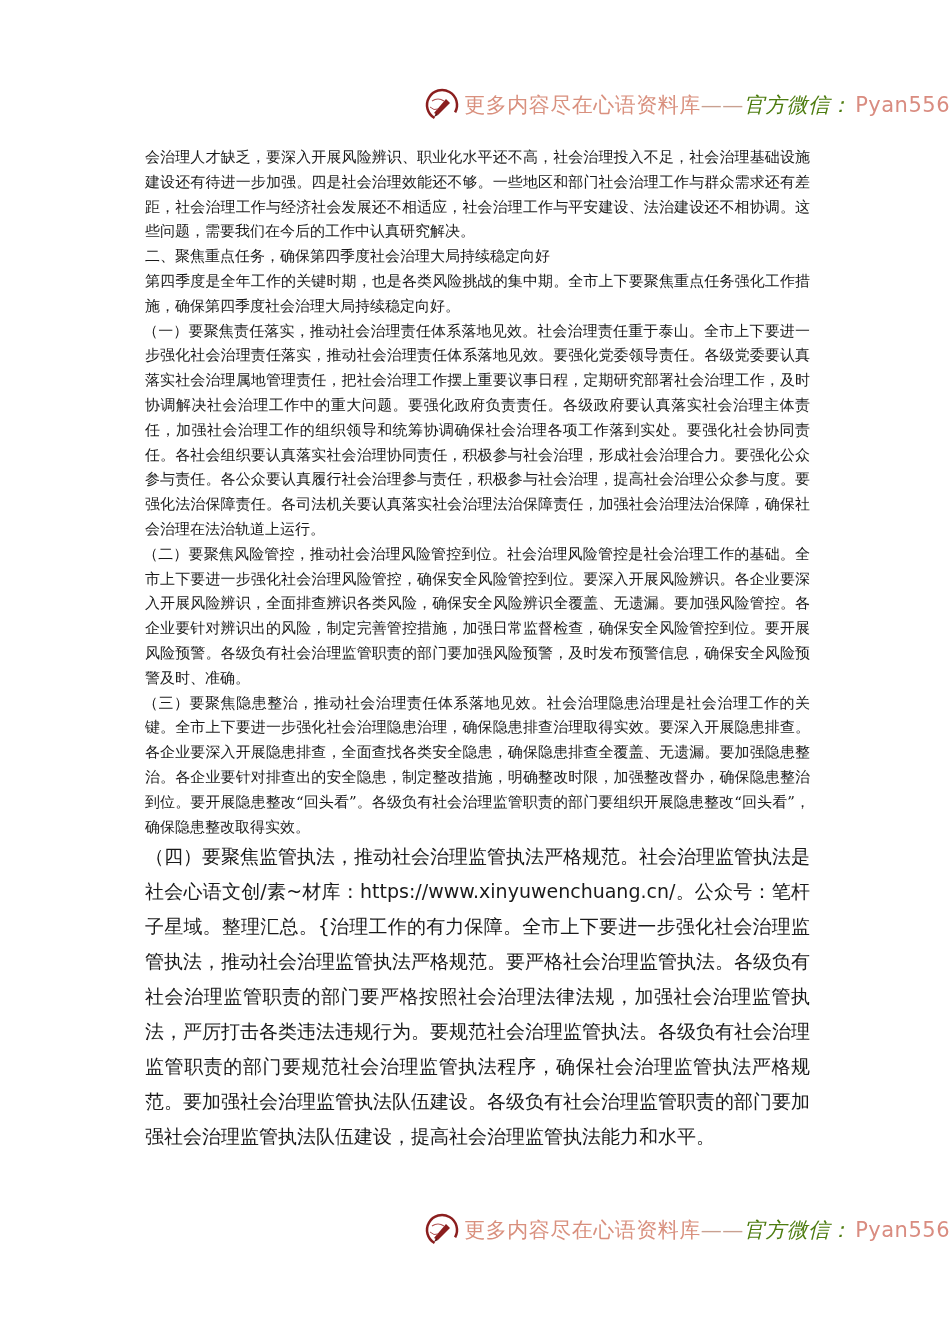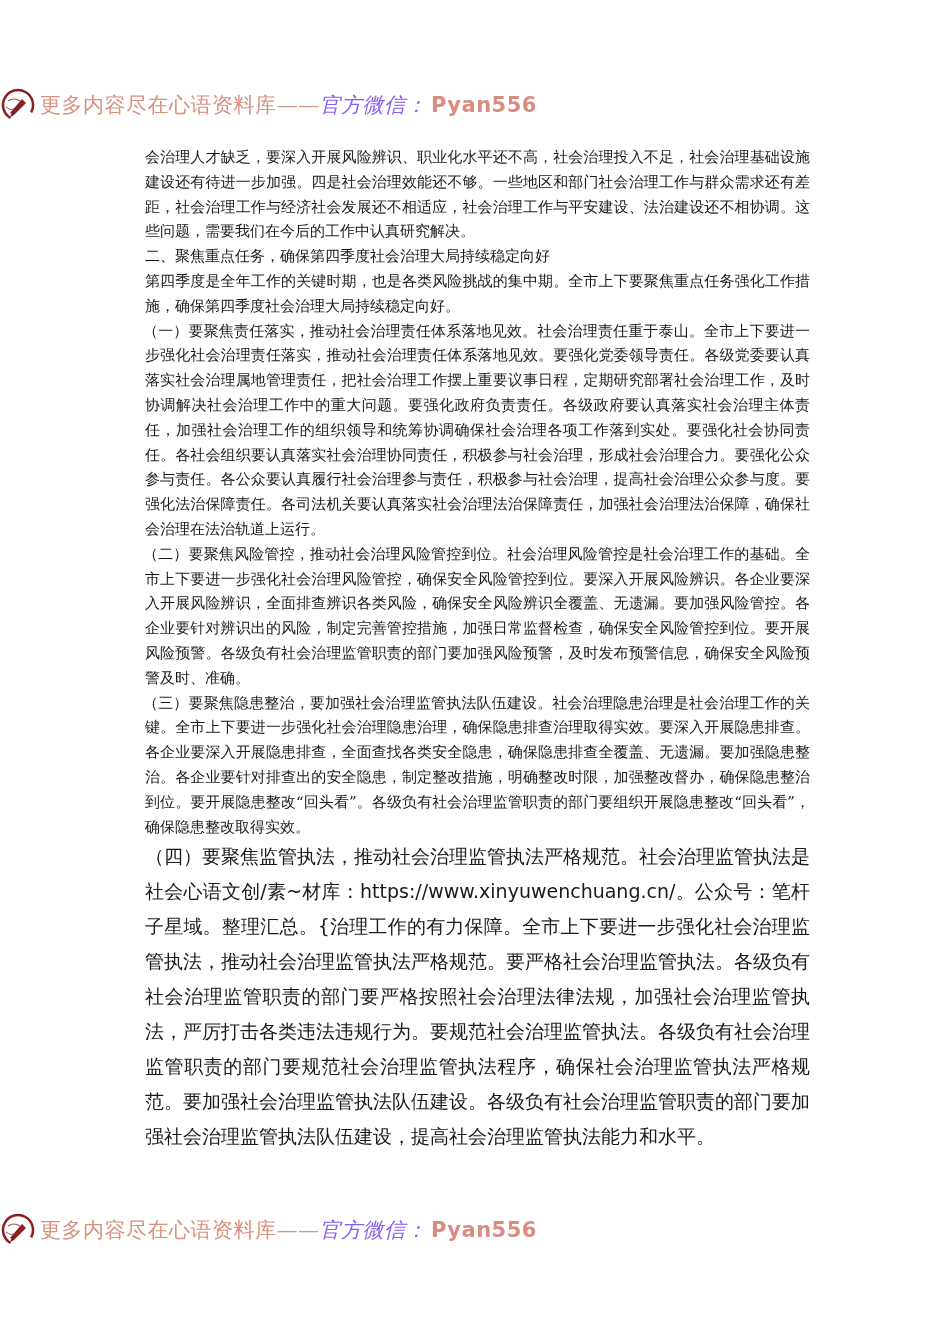--- a/index.html
+++ b/index.html
@@ -22,7 +22,7 @@
       height: 44px;
       display: flex;
       align-items: center;
-      justify-content: flex-start;
+      justify-content: flex-end;
     }
     .banner.top { top: 83px; }
     .banner.bottom { top: 1208px; }

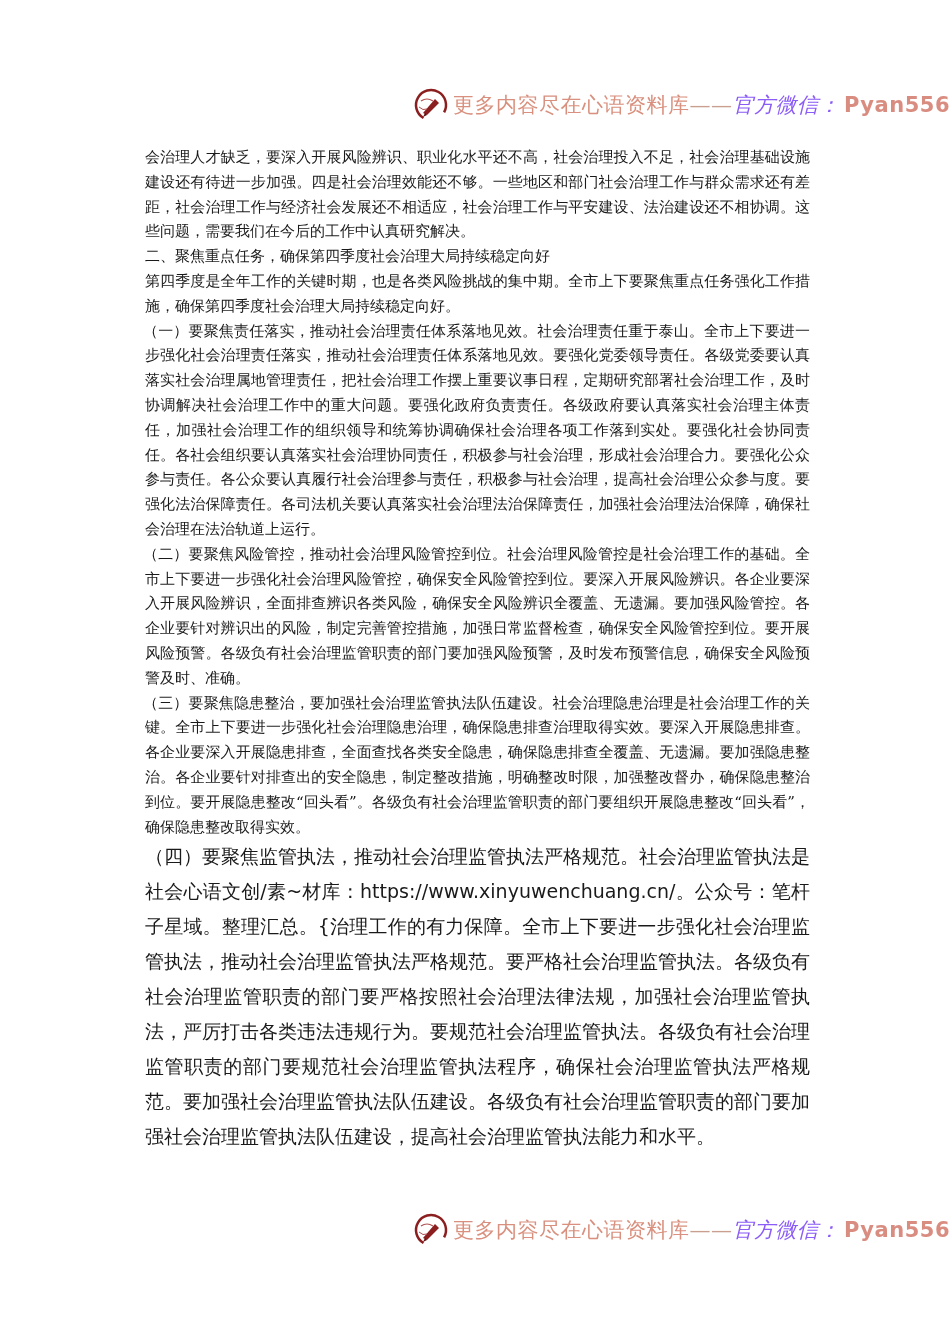--- a/index.html
+++ b/index.html
@@ -45,7 +45,7 @@
     }
     .banner-brand { color: #d9907e; }
     .banner-dash { color: #c9a090; }
-    .banner-label { color: #8b5cf6; font-style: italic; }
+    .banner-label { color: #4d7c0f; font-style: italic; }
     .banner-id {
       color: #d98c80;
       font-family: "DejaVu Sans", "Liberation Sans", sans-serif;

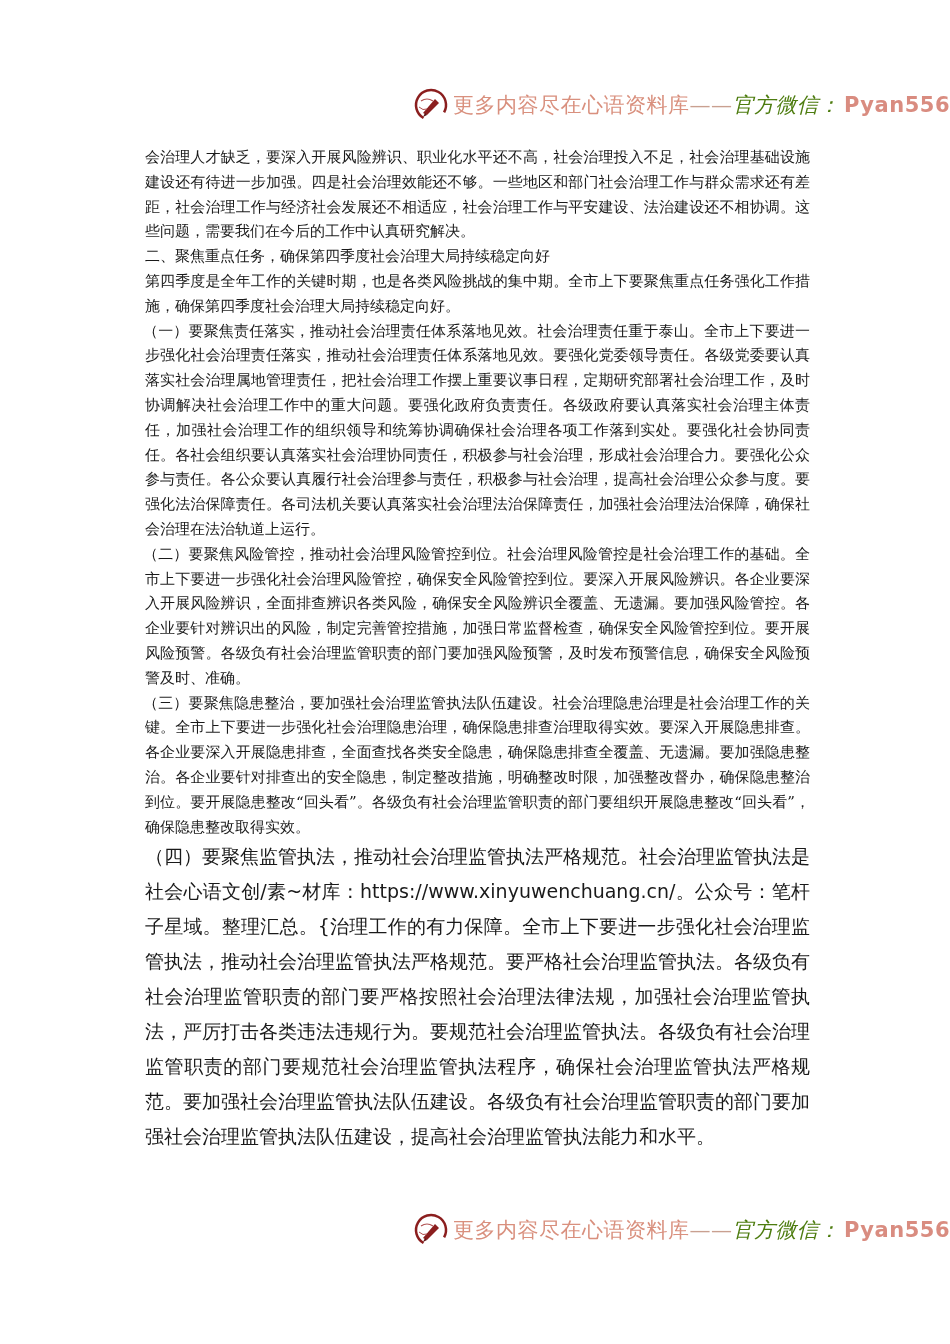--- a/index.html
+++ b/index.html
@@ -51,7 +51,6 @@
       font-family: "DejaVu Sans", "Liberation Sans", sans-serif;
       font-size: 21px;
       margin-left: 4px;
-      font-weight: bold;
     }
     .content {
       position: absolute;

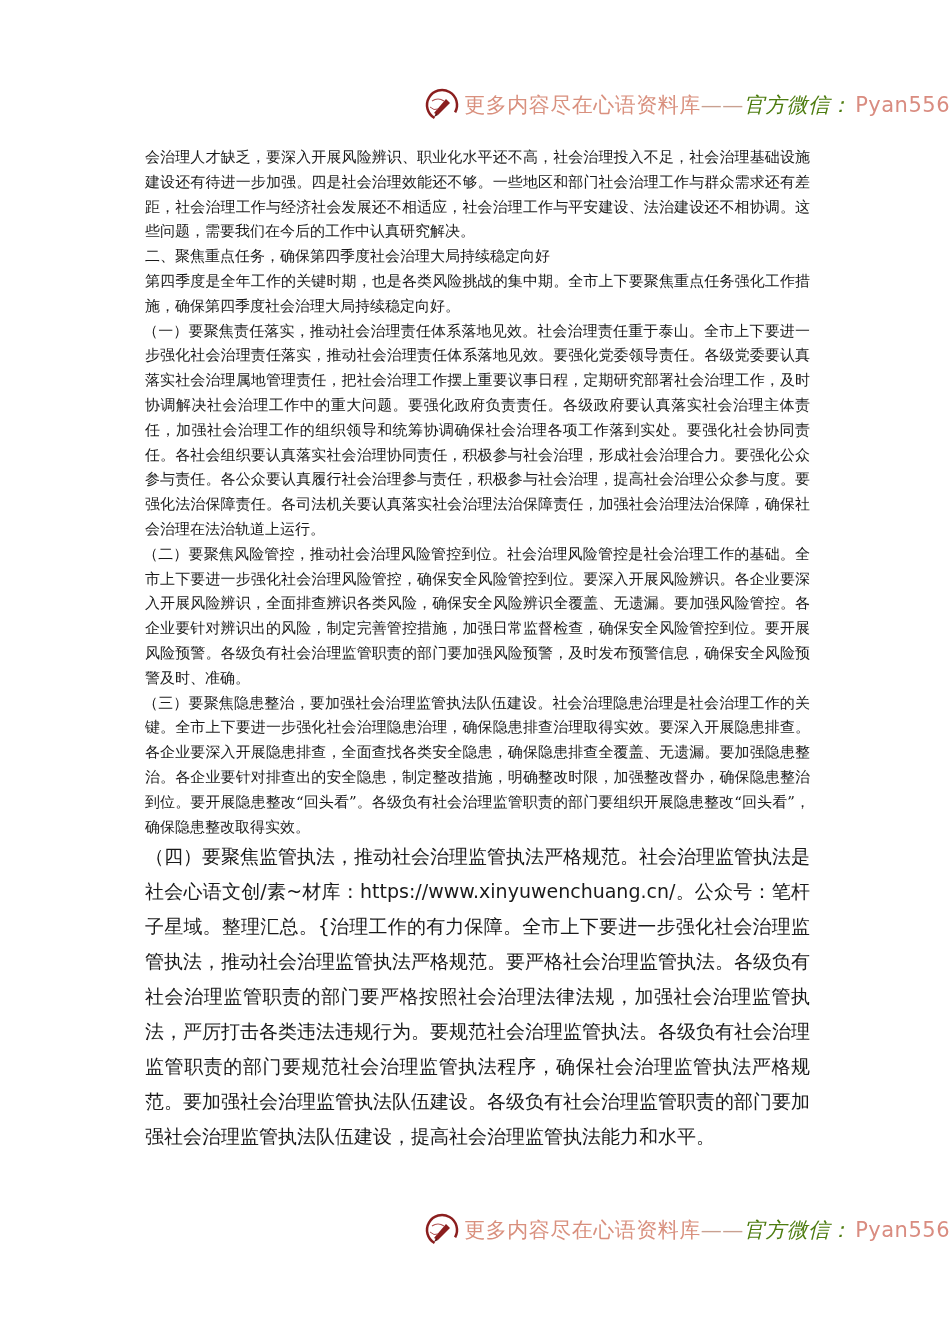--- a/index.html
+++ b/index.html
@@ -121,7 +121,7 @@
   </div>
 
   <div class="line-block">
-    <span class="bold indent-paren">（三）要聚焦隐患整治，要加强社会治理监管执法队伍建设。</span><span>社会治理隐患治理是社会治理工作的关键。全市上下要进一步强化社会治理隐患治理，确保隐患排查治理取得实效。要深入开展隐患排查。各企业要深入开展隐患排查，全面查找各类安全隐患，确保隐患排查全覆盖、无遗漏。要加强隐患整治。各企业要针对排查出的安全隐患，制定整改措施，明确整改时限，加强整改督办，确保隐患整治到位。要开展隐患整改“回头看”。各级负有社会治理监管职责的部门要组织开展隐患整改“回头看”，确保隐患整改取得实效。</span>
+    <span class="bold indent-paren">（三）要聚焦隐患整治，推动社会治理责任体系落地见效。</span><span>社会治理隐患治理是社会治理工作的关键。全市上下要进一步强化社会治理隐患治理，确保隐患排查治理取得实效。要深入开展隐患排查。各企业要深入开展隐患排查，全面查找各类安全隐患，确保隐患排查全覆盖、无遗漏。要加强隐患整治。各企业要针对排查出的安全隐患，制定整改措施，明确整改时限，加强整改督办，确保隐患整治到位。要开展隐患整改“回头看”。各级负有社会治理监管职责的部门要组织开展隐患整改“回头看”，确保隐患整改取得实效。</span>
   </div>
 
   <div class="sans-block">

